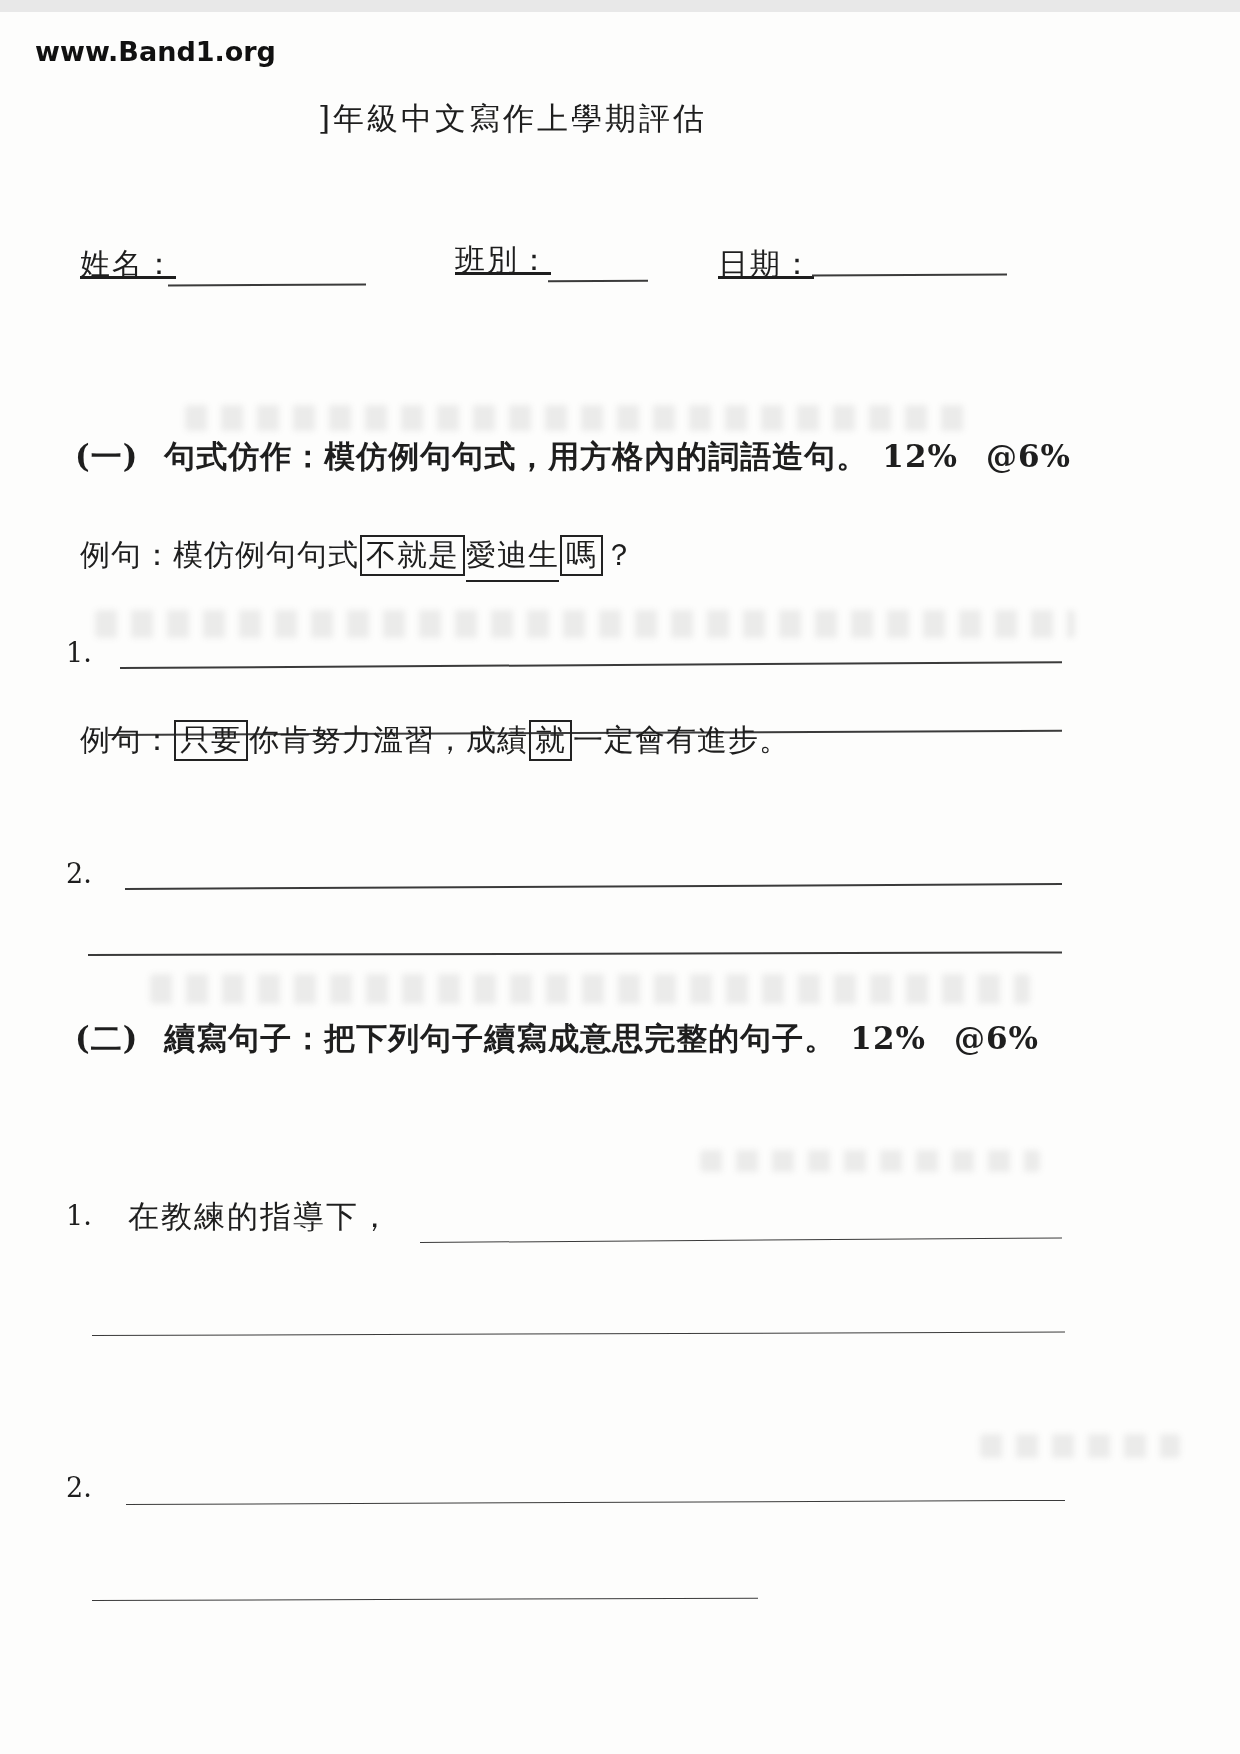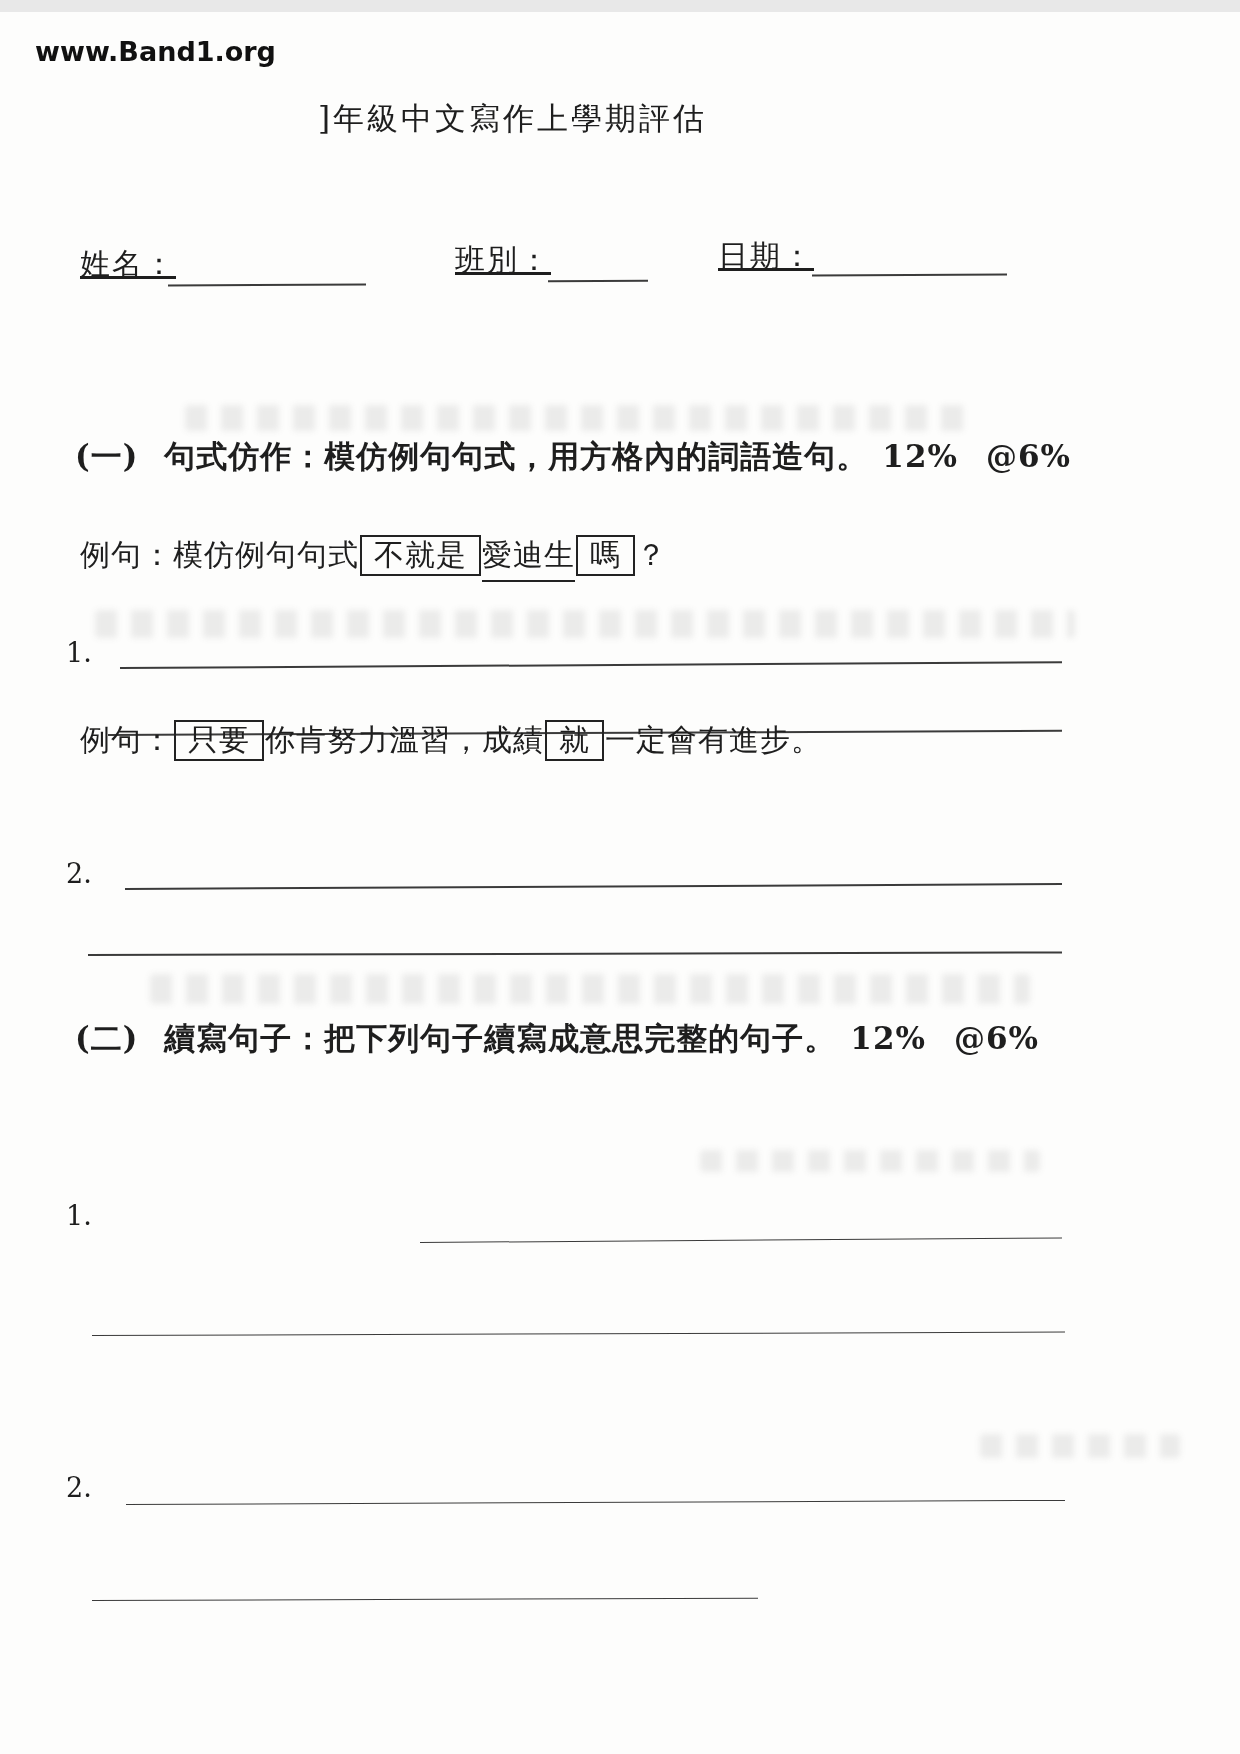--- a/index.html
+++ b/index.html
@@ -108,7 +108,7 @@
   <div class="abs field-label" style="left:455px; top:228px;">班別：</div>
   <div class="abs rule" style="left:548px; top:268px; width:100px; transform:rotate(-0.3deg);"></div>
 
-  <div class="abs field-label" style="left:718px; top:224px;">日期：</div>
+  <div class="abs field-label" style="left:718px; top:232px;">日期：</div>
   <div class="abs rule" style="left:812px; top:262px; width:195px; transform:rotate(-0.3deg);"></div>
 
   <div class="abs ghost" style="left:185px; top:393px; width:790px; height:26px;"></div>

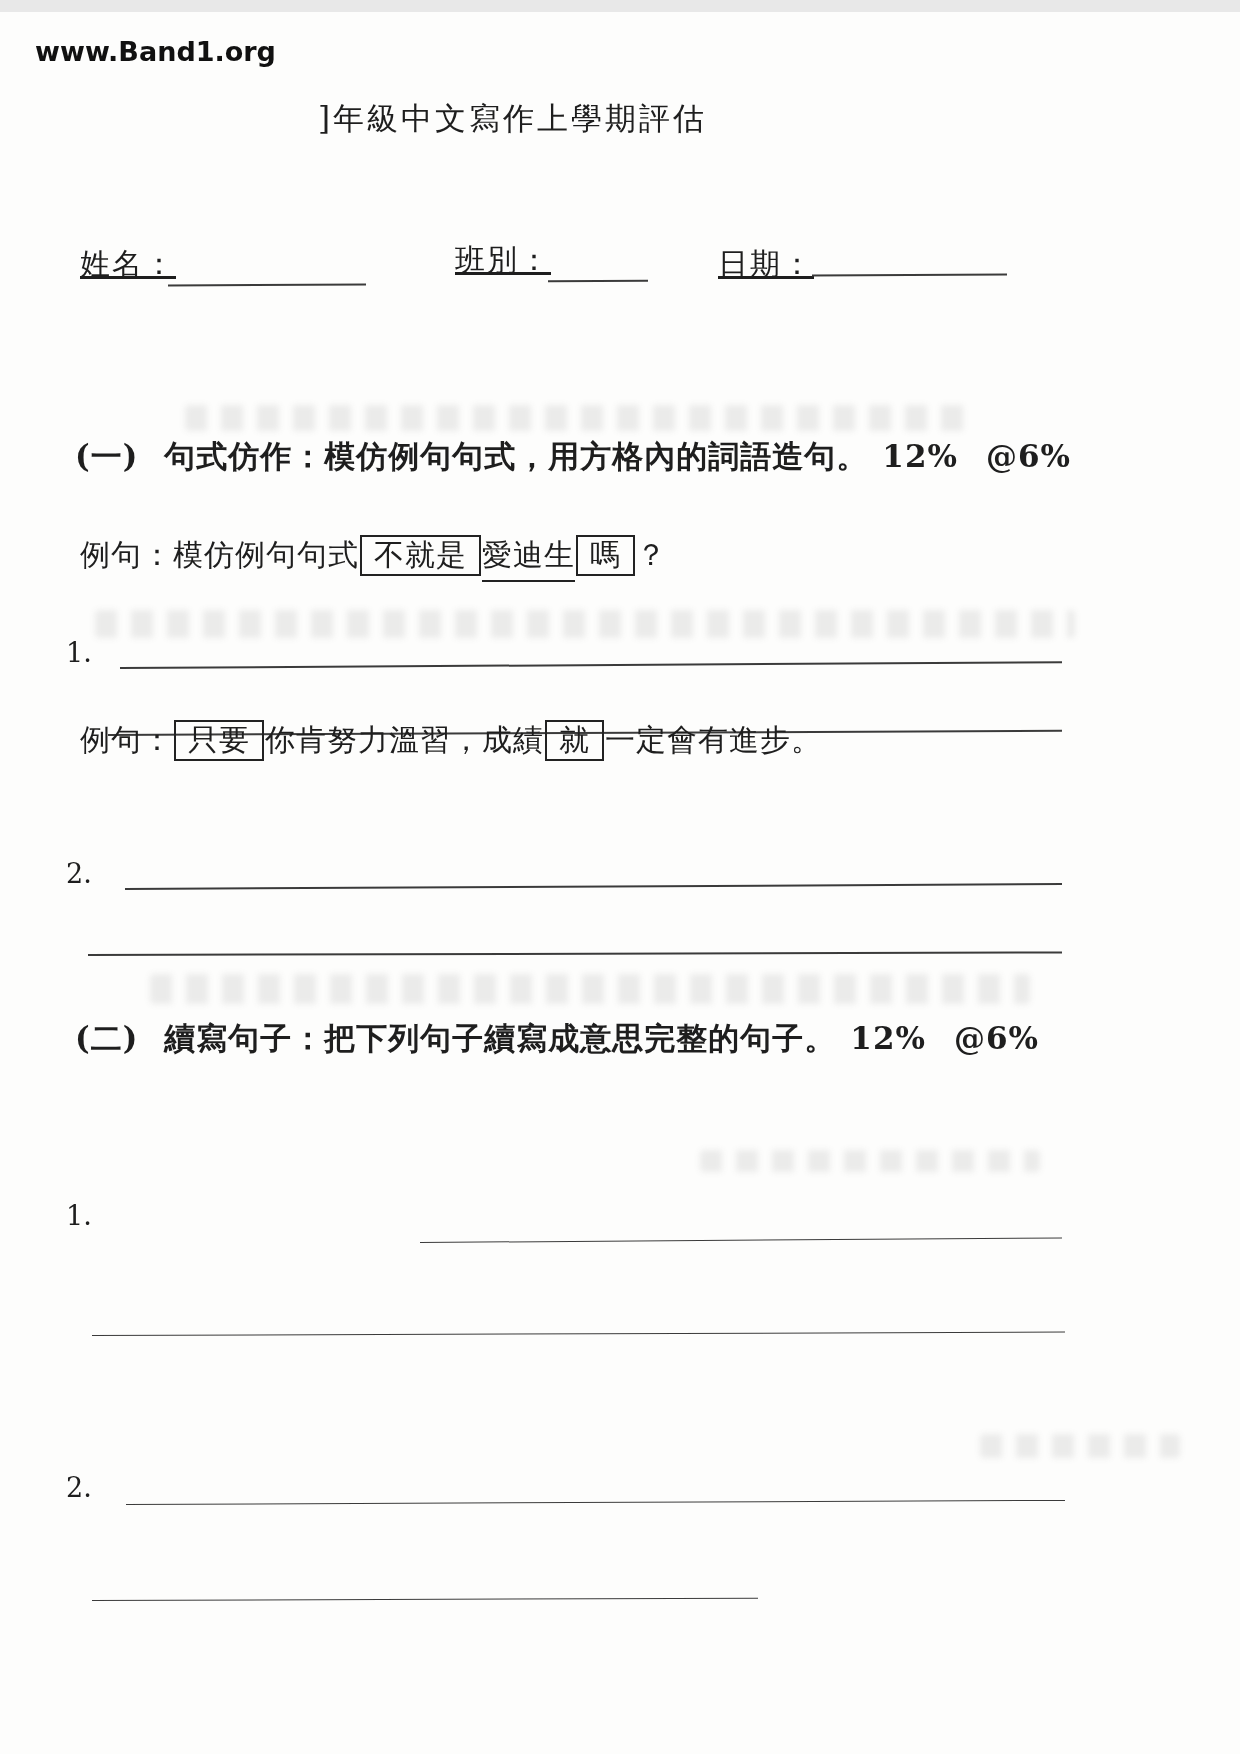--- a/index.html
+++ b/index.html
@@ -61,7 +61,7 @@
   .boxed {
     display: inline-block;
     border: 2px solid #222;
-    padding: 1px 12px;
+    padding: 1px 4px;
     margin: 0 1px;
     line-height: 1.15;
   }

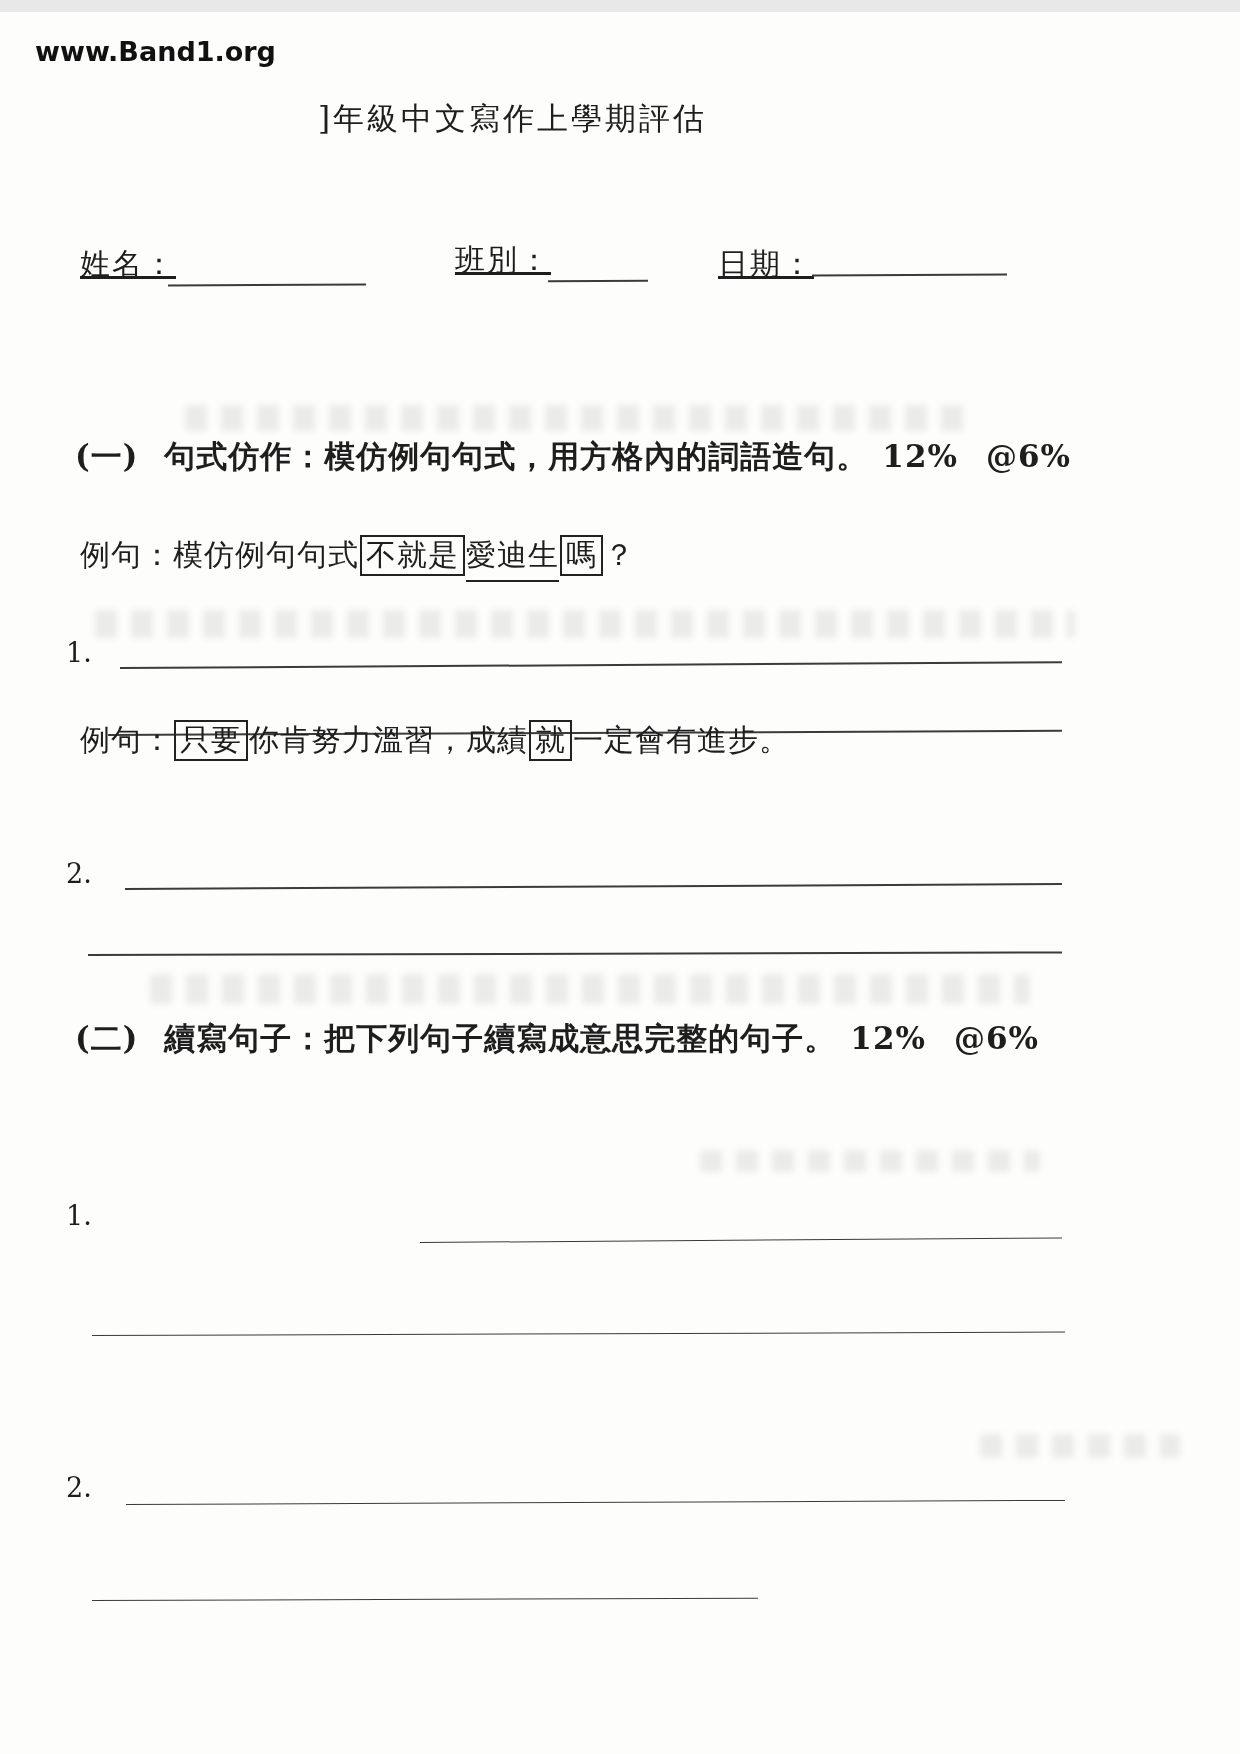--- a/index.html
+++ b/index.html
@@ -142,6 +142,7 @@
   </div>
 
   <div class="abs q-number" style="left:66px; top:1188px;">1.</div>
+  <div class="abs prompt-text" style="left:128px; top:1184px;">在教練的指導下，</div>
   <div class="abs rule thin" style="left:420px; top:1230px; width:642px; transform:rotate(-0.4deg); transform-origin:left center;"></div>
   <div class="abs rule thin" style="left:92px; top:1323px; width:973px; transform:rotate(-0.2deg); transform-origin:left center;"></div>
 

